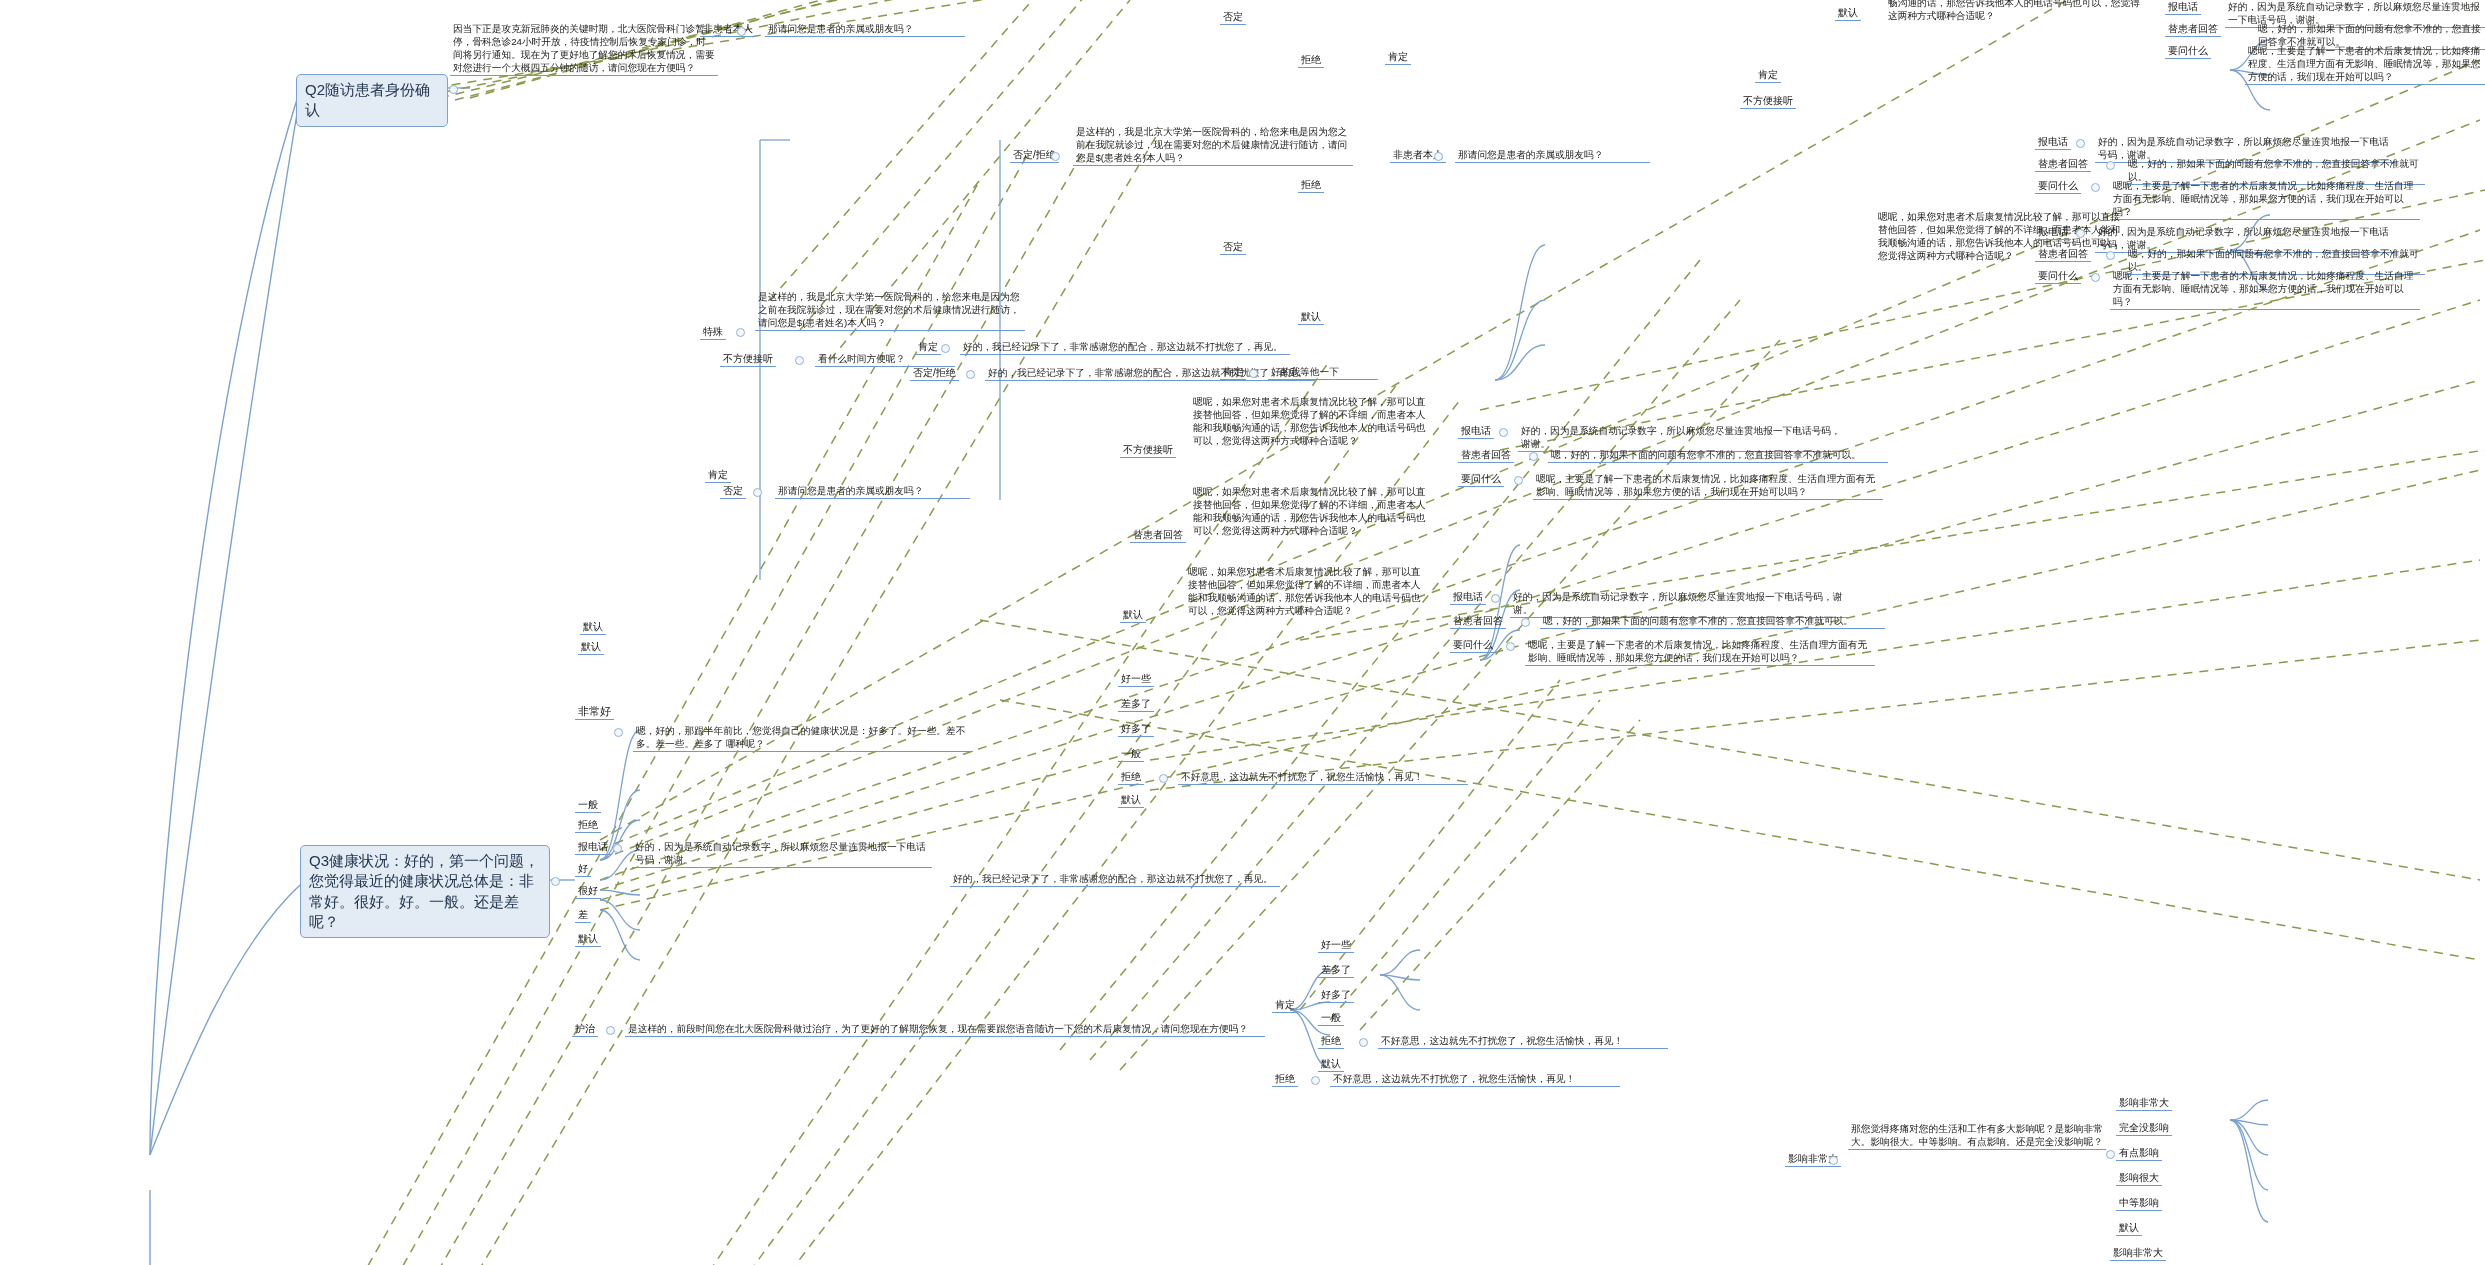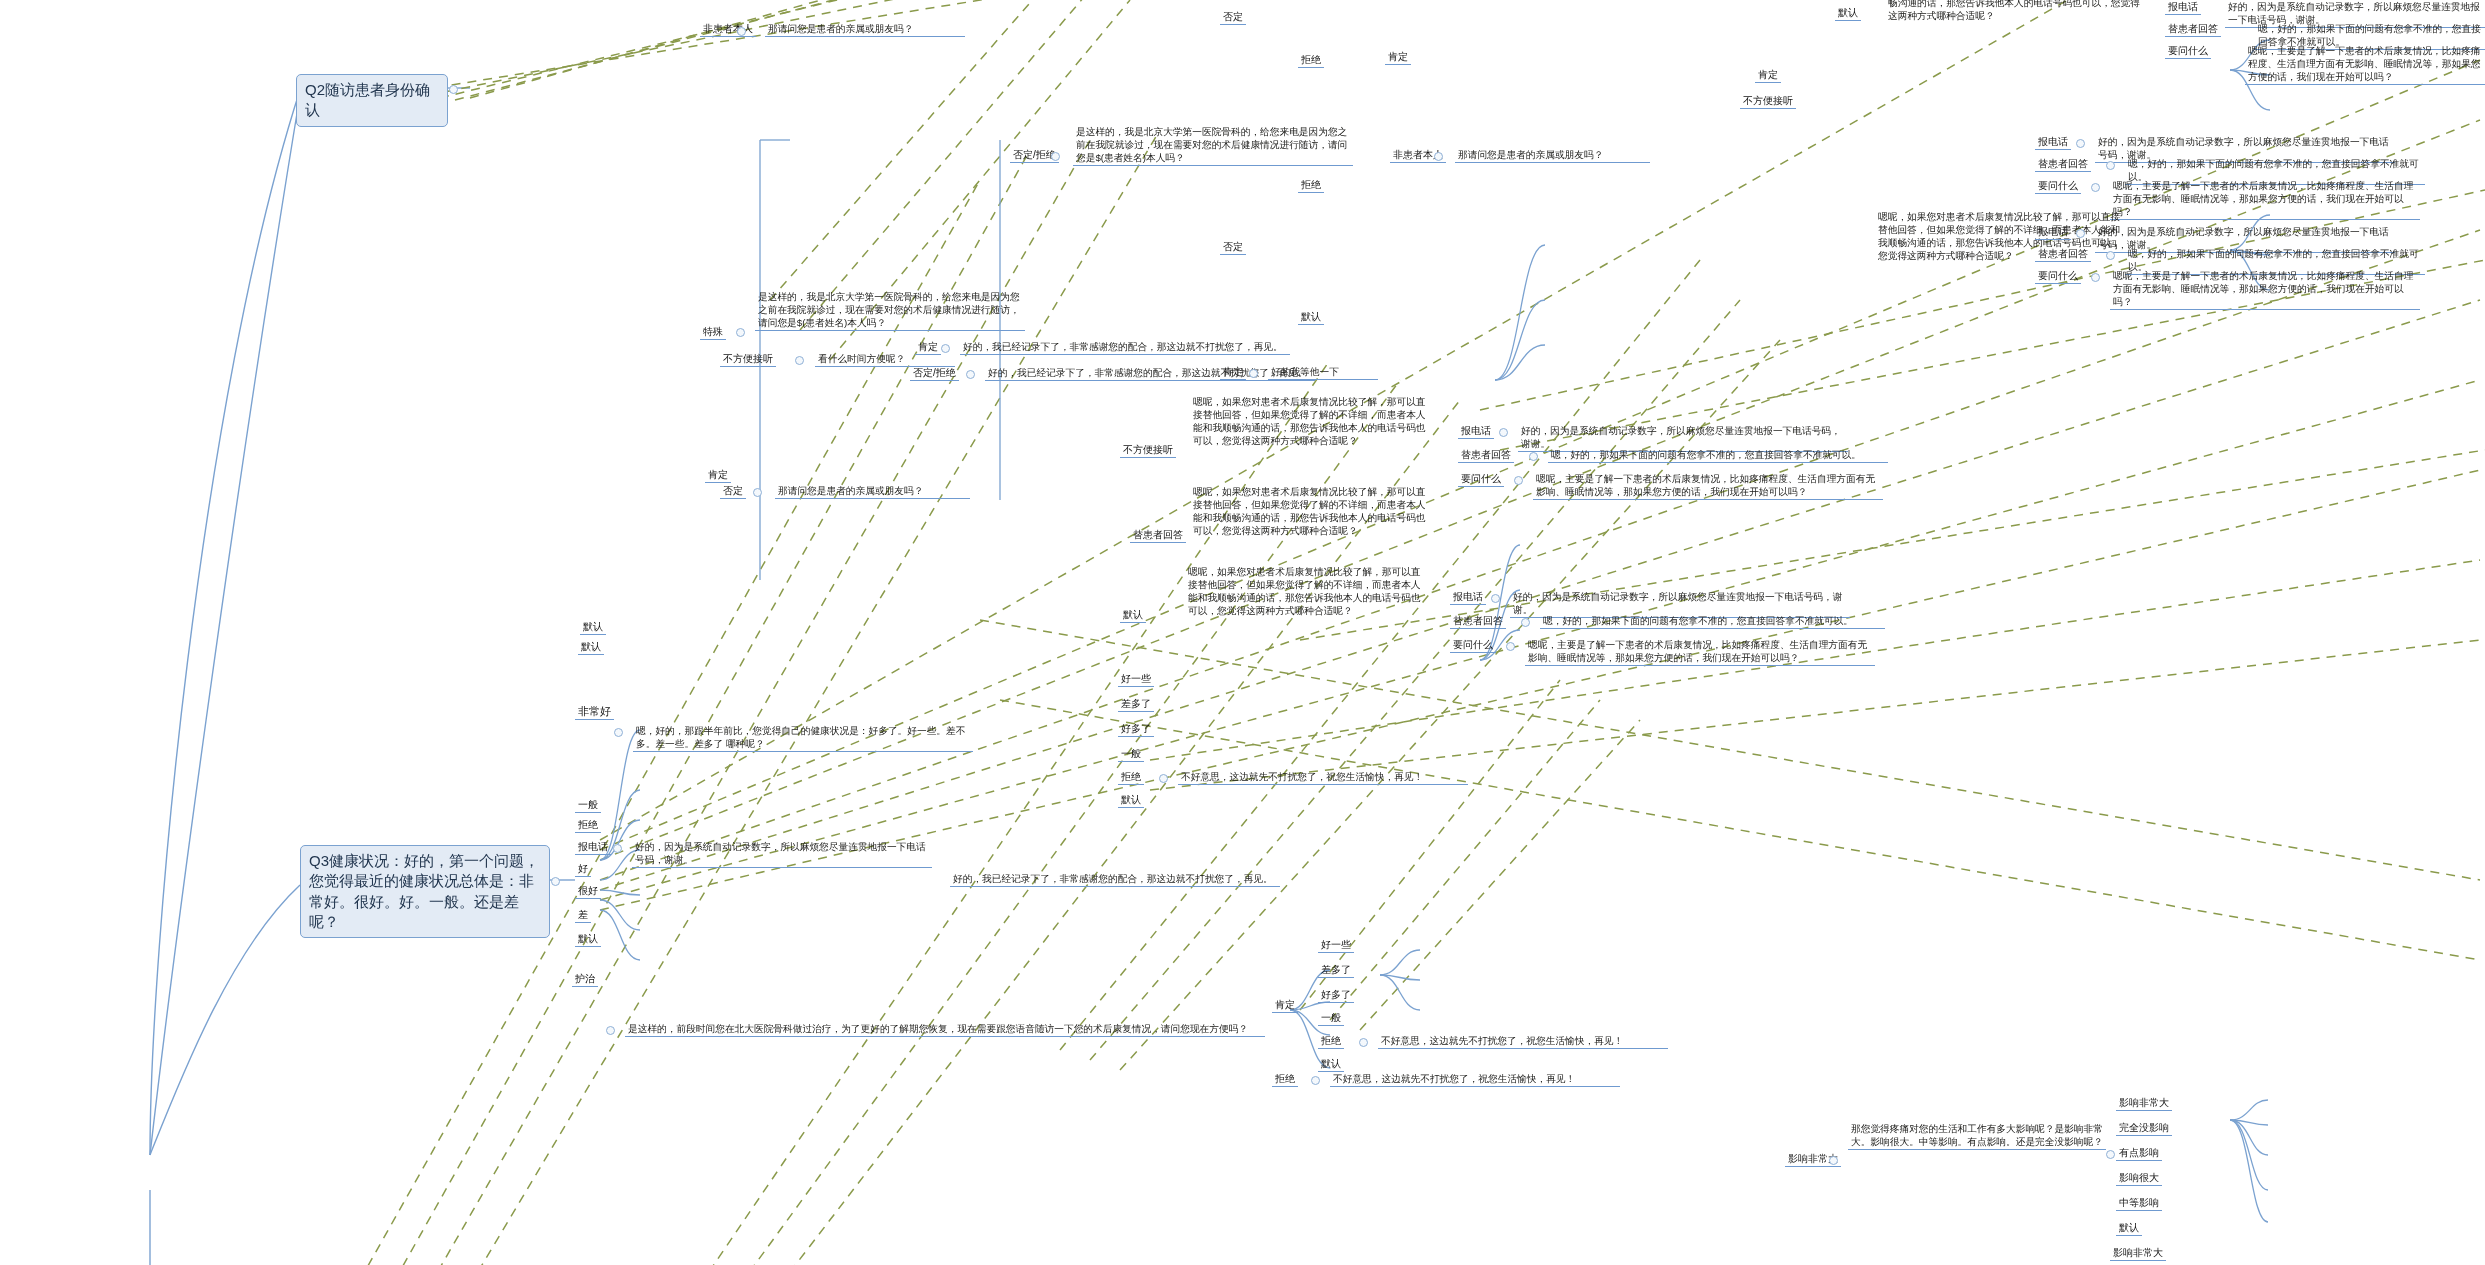--- a/index.html
+++ b/index.html
@@ -178,6 +178,7 @@
 
   <div class="topic-node" style="left:300px;top:845px;width:250px;">Q3健康状况：好的，第一个问题，您觉得最近的健康状况总体是：非常好。很好。好。一般。还是差呢？</div>
 
+  <div class="leaf tiny" style="left:450px;top:22px;width:268px;">因当下正是攻克新冠肺炎的关键时期，北大医院骨科门诊暂停，骨科急诊24小时开放，待疫情控制后恢复专家门诊，时间将另行通知。现在为了更好地了解您的术后恢复情况，需要对您进行一个大概四五分钟的随访，请问您现在方便吗？</div>
 
   <div class="label tiny" style="left:700px;top:22px;">非患者本人</div>
   <div class="leaf tiny" style="left:765px;top:22px;width:200px;">那请问您是患者的亲属或朋友吗？</div>

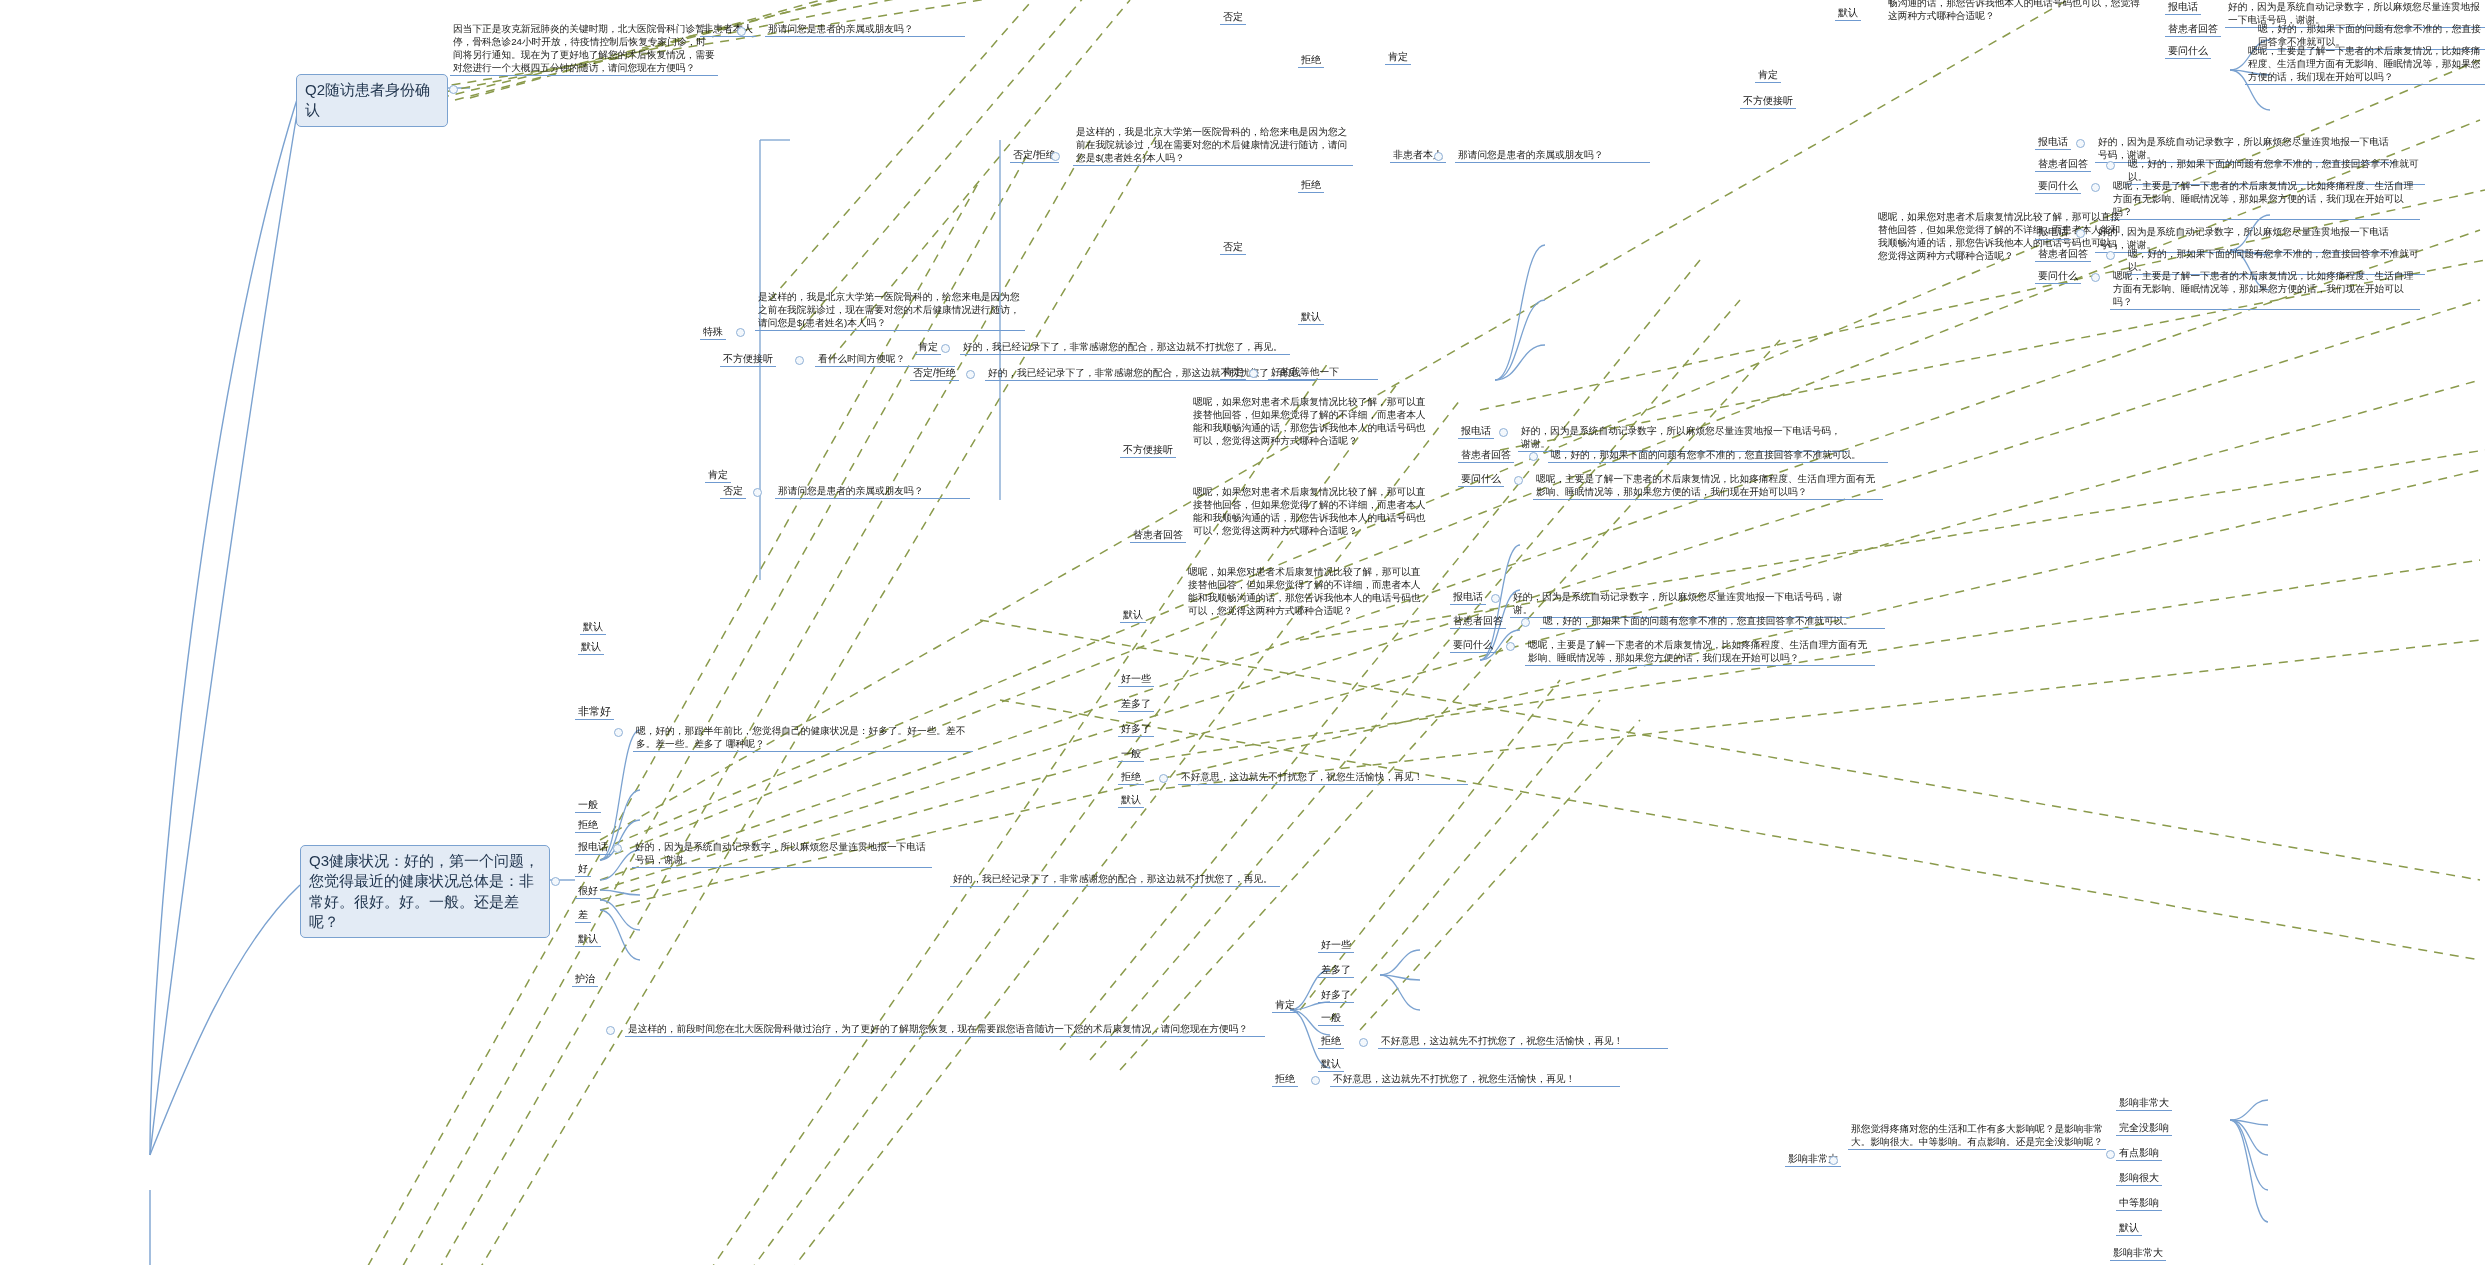--- a/index.html
+++ b/index.html
@@ -293,7 +293,7 @@
   <div class="leaf tiny" style="left:1178px;top:770px;width:290px;">不好意思，这边就先不打扰您了，祝您生活愉快，再见！</div>
   <div class="label tiny" style="left:1118px;top:793px;">默认</div>
 
-  <div class="label tiny" style="left:572px;top:972px;">护治</div>
+  <div class="label tiny" style="left:572px;top:1022px;">护治</div>
   <div class="leaf tiny" style="left:625px;top:1022px;width:640px;">是这样的，前段时间您在北大医院骨科做过治疗，为了更好的了解期您恢复，现在需要跟您语音随访一下您的术后康复情况，请问您现在方便吗？</div>
 
   <div class="label tiny" style="left:1318px;top:938px;">好一些</div>

